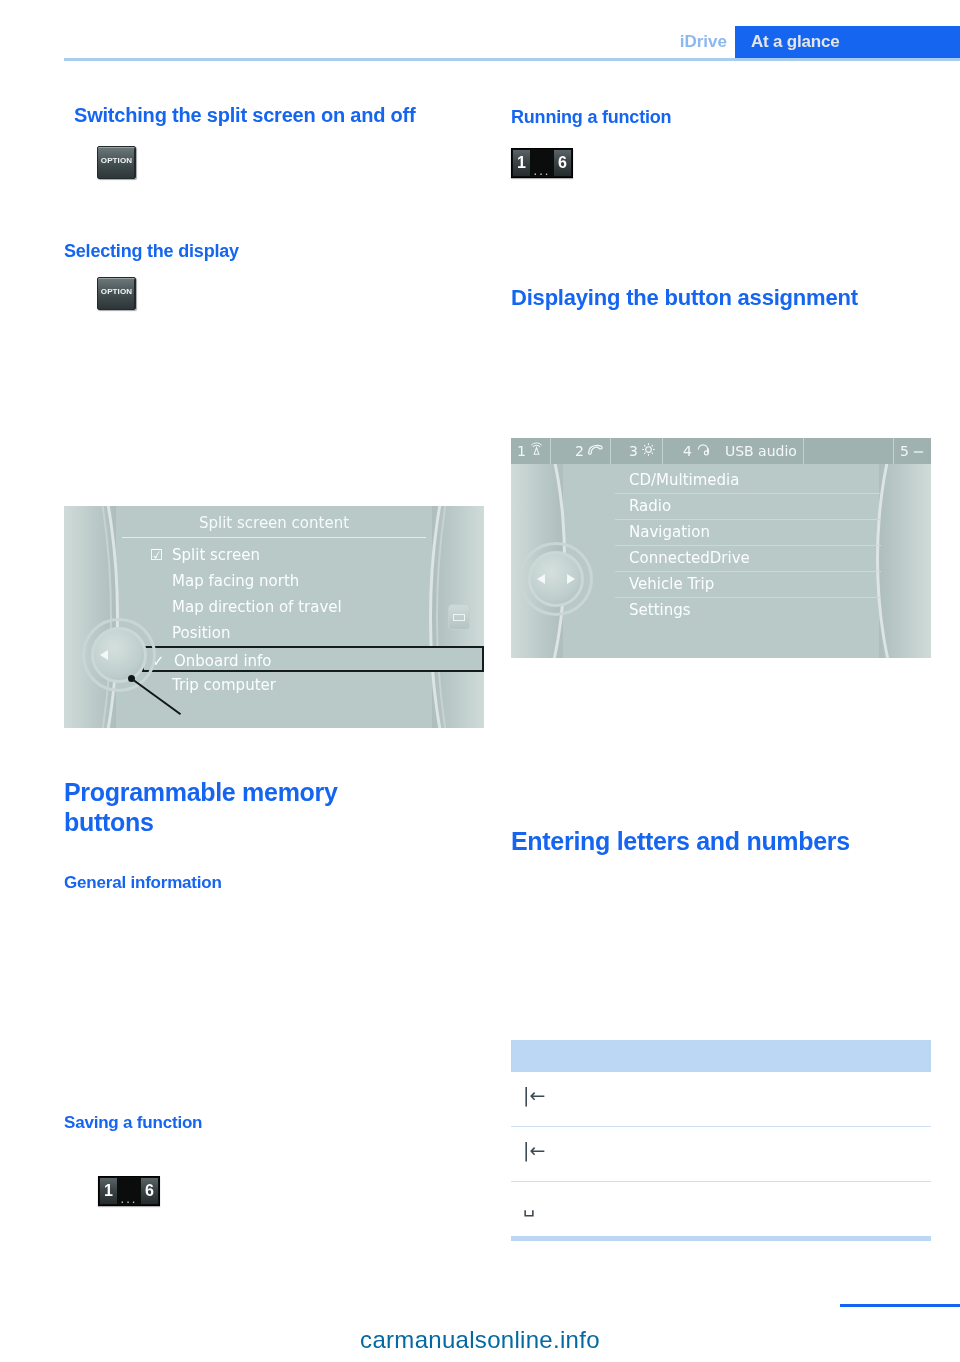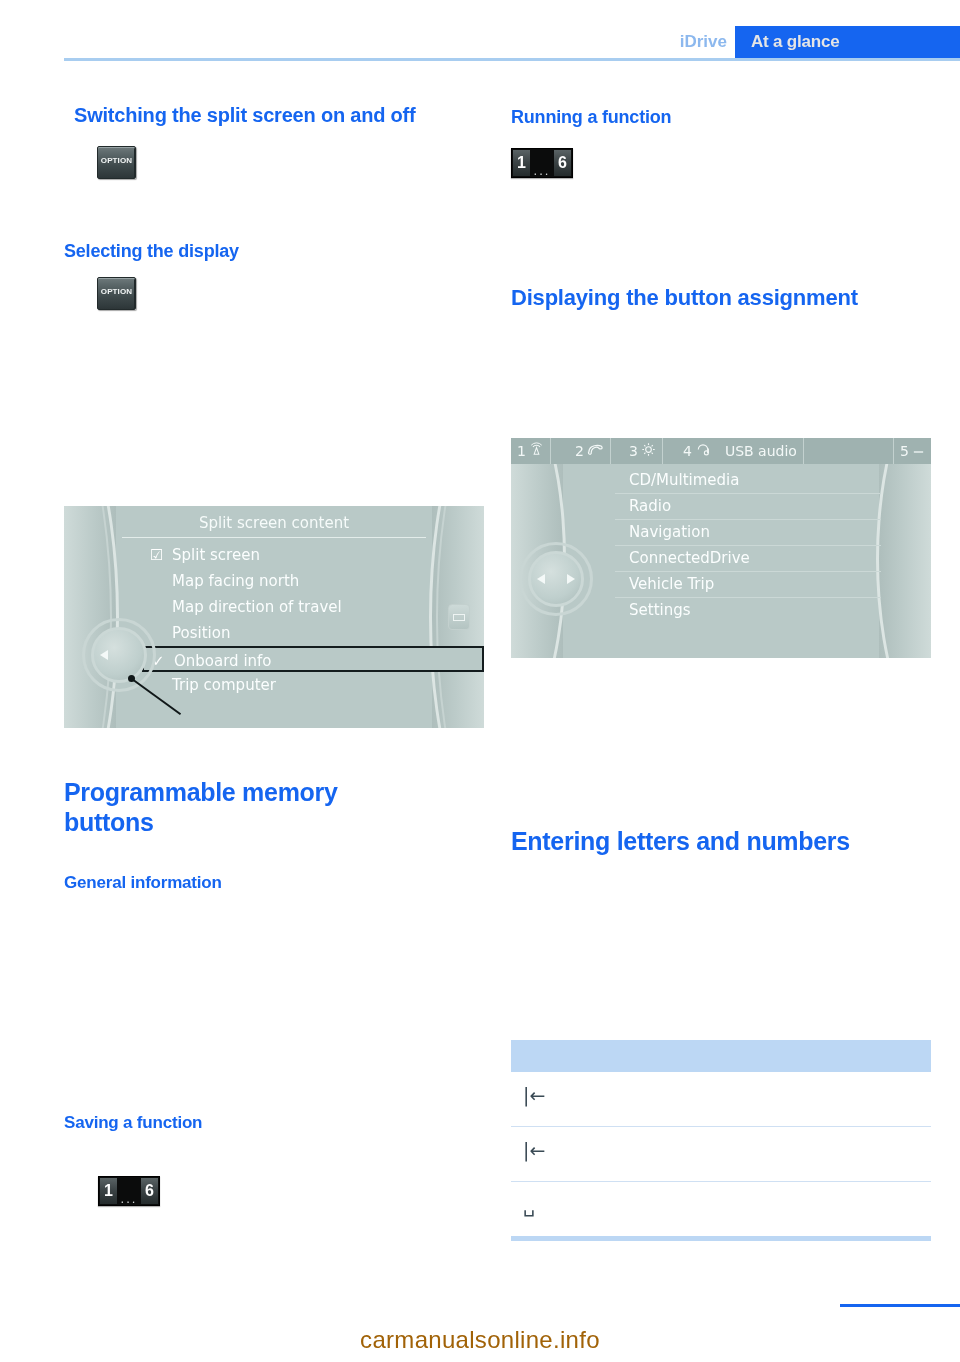--- a/index.html
+++ b/index.html
@@ -394,7 +394,7 @@
     top: 1326px;
     text-align: center;
     font-size: 24px;
-    color: #a16207;
+    color: #0369a1;
     font-family: "Liberation Sans", sans-serif;
     letter-spacing: 0.3px;
   }

